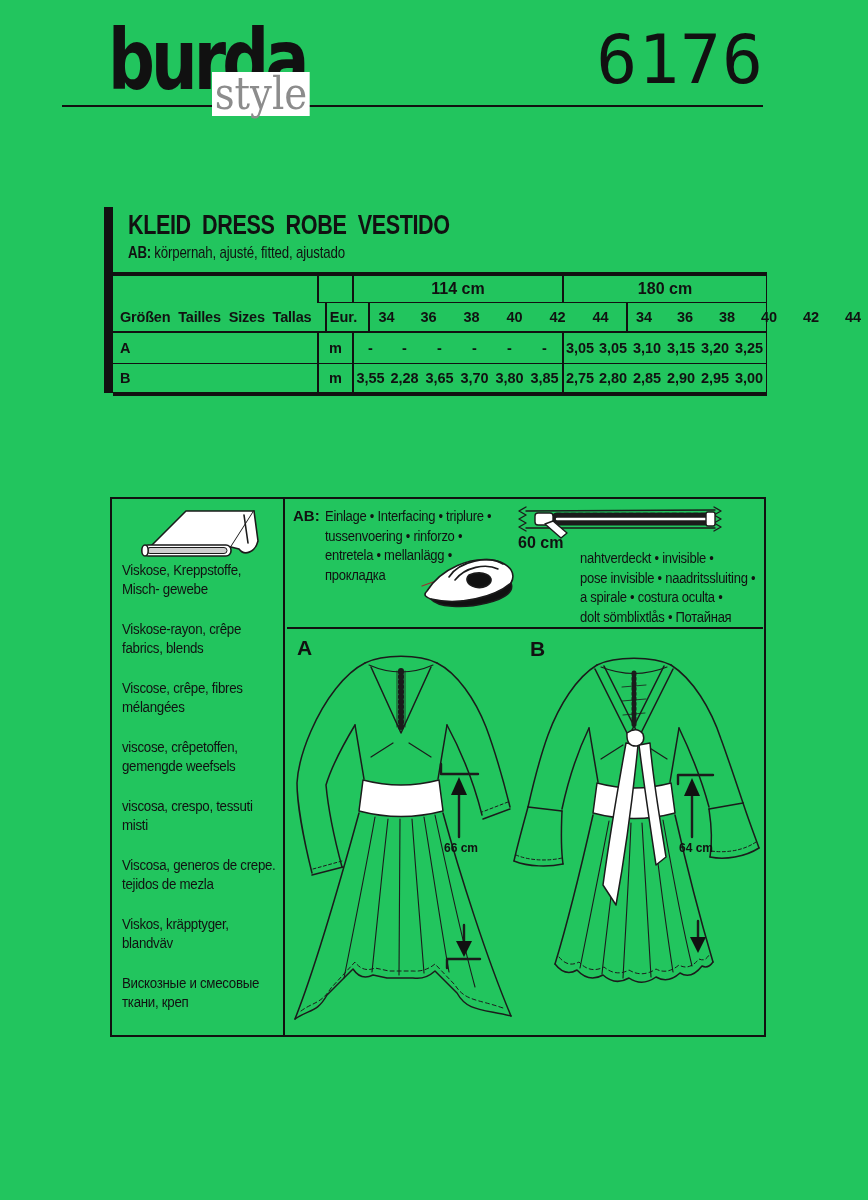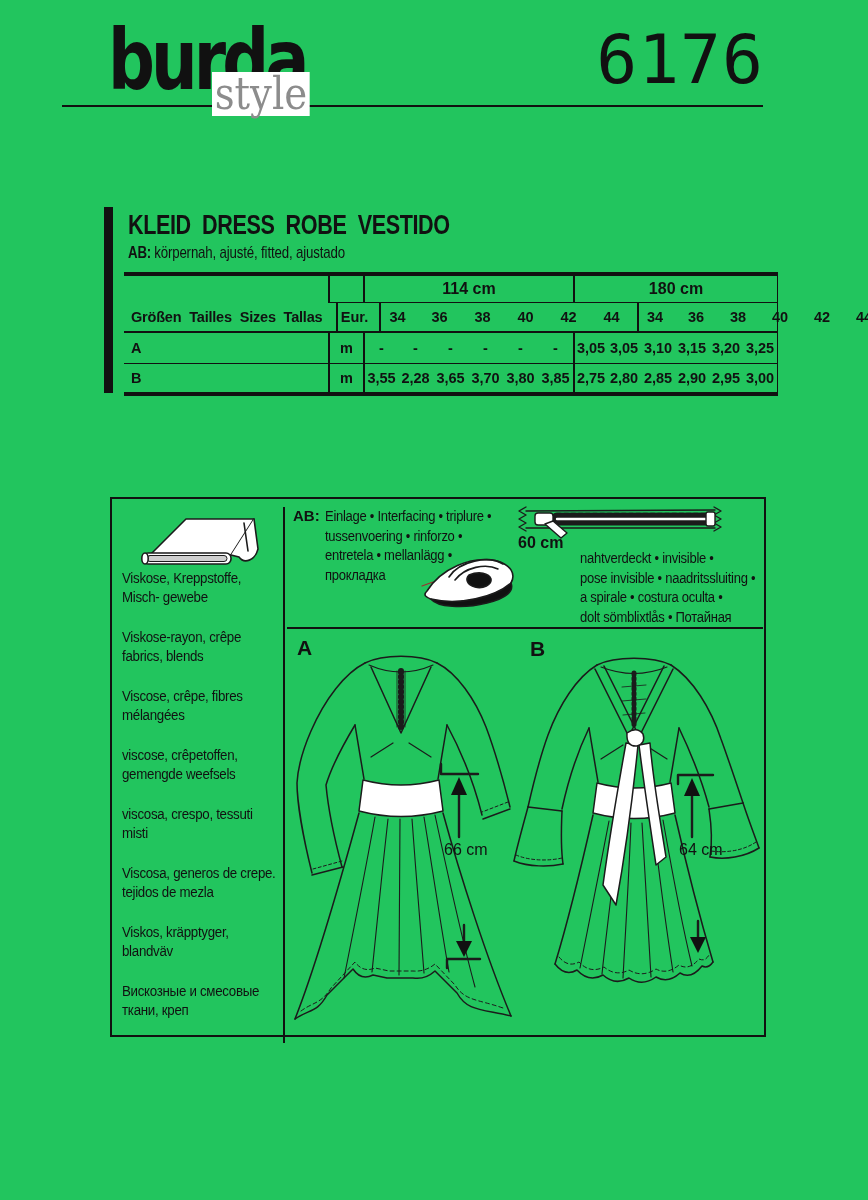--- a/index.html
+++ b/index.html
@@ -23,7 +23,7 @@
          transform:scaleX(.78);transform-origin:left top;white-space:nowrap;}
   .title-sub b{margin-right:4px;}
   
-  .ftable{position:absolute;left:124px;top:272px;width:653px;border-top:4px solid #111;
+  .ftable{position:absolute;left:113px;top:272px;width:653px;border-top:4px solid #111;
           border-bottom:4px solid #111;border-right:1.5px solid #111;font-weight:bold;font-size:14.5px;}
   .frow{display:grid;grid-template-columns:204px 35px repeat(6,35px) repeat(6,34px);align-items:center;}
   .r1{height:27px;}

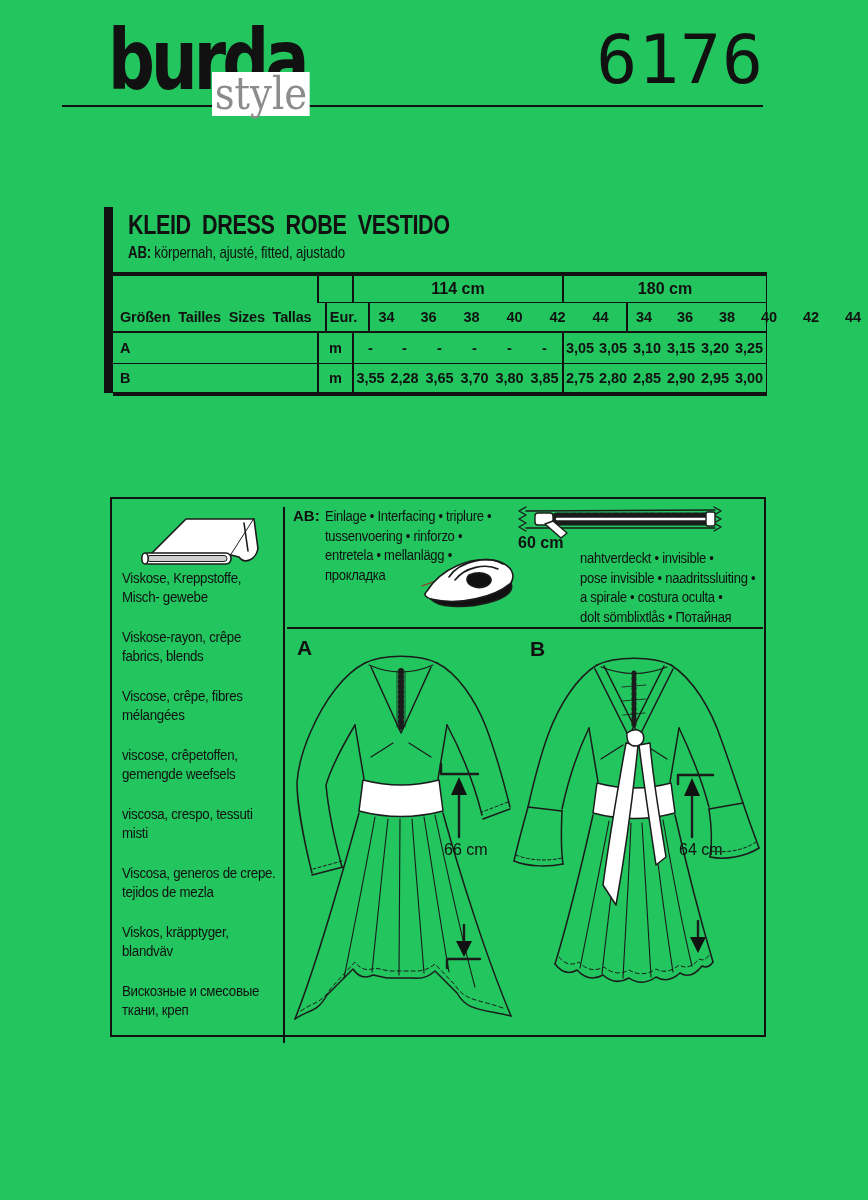--- a/index.html
+++ b/index.html
@@ -38,7 +38,7 @@
   .span6{grid-column:span 6;font-size:16px;}
   
   .panel{position:absolute;left:110px;top:497px;width:656px;height:540px;border:2.5px solid #111;box-sizing:border-box;}
-  .fab-col{position:absolute;left:0;top:8px;width:173px;height:100%;border-right:2px solid #111;box-sizing:border-box;}
+  .fab-col{position:absolute;left:0;top:0;width:173px;height:100%;border-right:2px solid #111;box-sizing:border-box;}
   .fab-icon{position:absolute;left:22px;top:4px;}
   .fab-list{position:absolute;left:10px;top:62px;width:162px;font-size:14px;line-height:19px;
             letter-spacing:-.3px;transform:scaleX(.95);transform-origin:left top;}

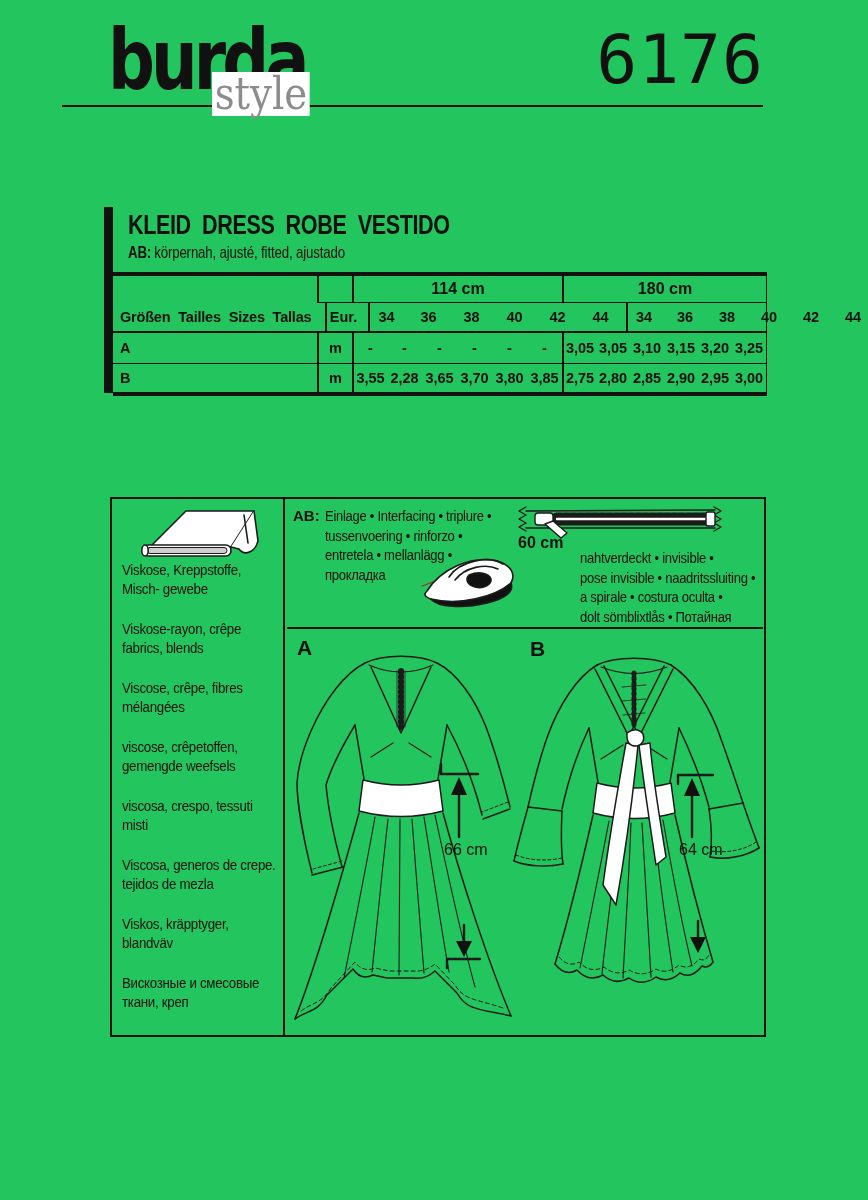--- a/index.html
+++ b/index.html
@@ -58,7 +58,7 @@
   .view-label{position:absolute;font-weight:bold;font-size:21px;}
   .vlA{left:10px;top:5px;}
   .vlB{left:243px;top:6px;}
-  .vlen{position:absolute;font-weight:normal;font-size:16px;white-space:nowrap;}
+  .vlen{position:absolute;font-weight:bold;font-size:12px;white-space:nowrap;}
   .lenA{left:157px;top:210px;}
   .lenB{left:392px;top:210px;}
   .dressA{position:absolute;left:0px;top:2px;}

